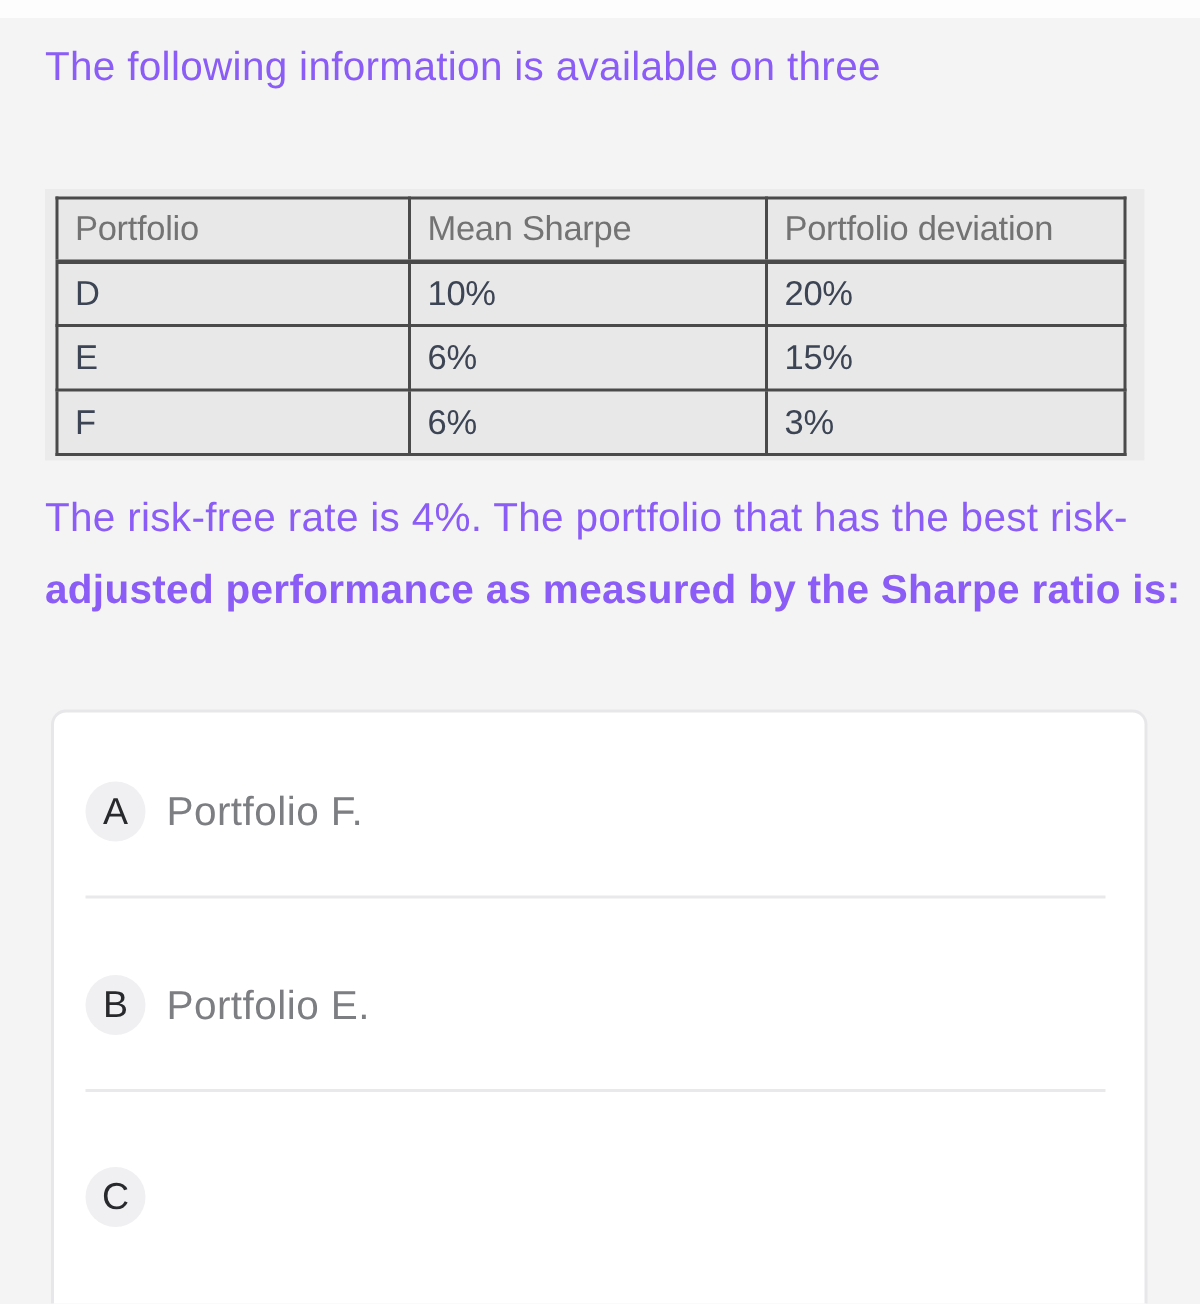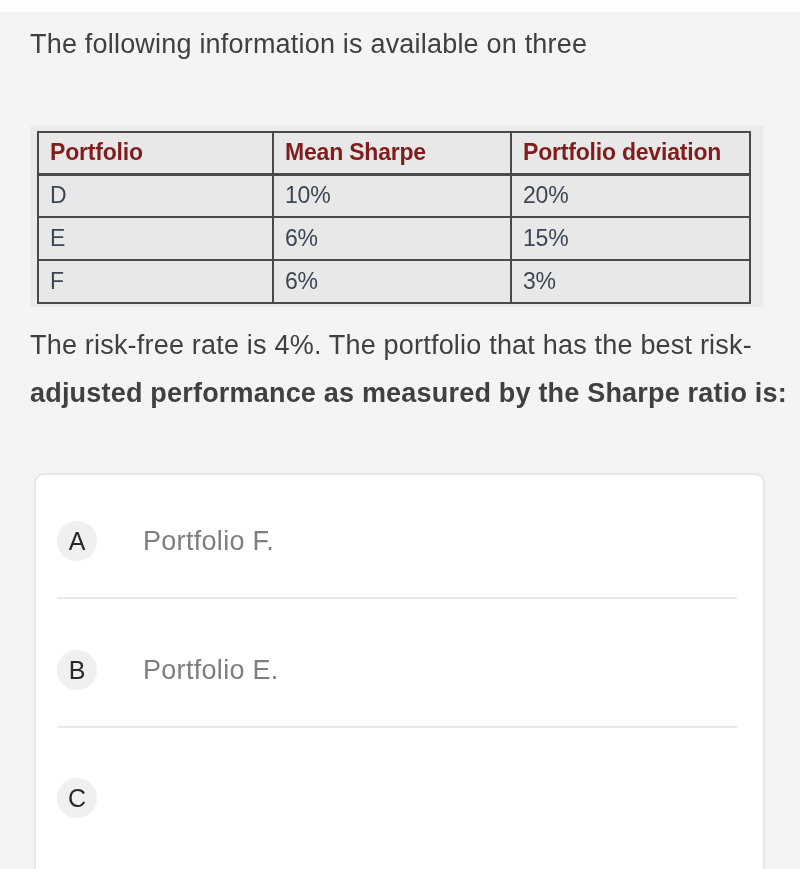--- a/index.html
+++ b/index.html
@@ -29,7 +29,7 @@
     left: 30px;
     font-size: 27px;
     line-height: 32px;
-    color: #404040;
+    color: #8b5cf6;
     letter-spacing: 0.2px;
     white-space: nowrap;
   }

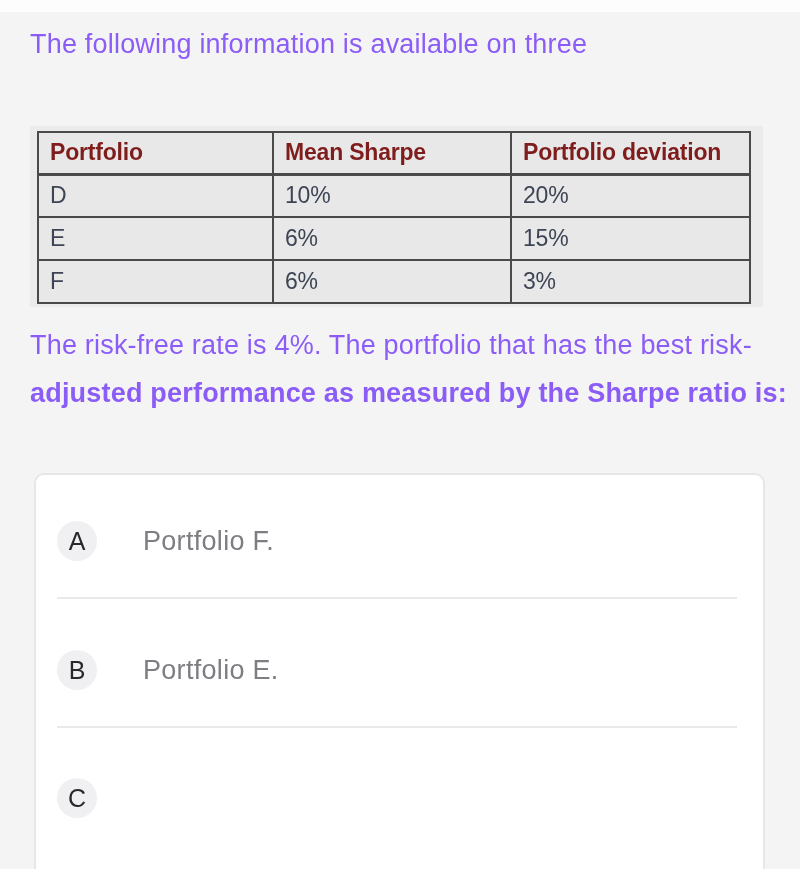--- a/index.html
+++ b/index.html
@@ -63,8 +63,8 @@
   }
   table.ptable th {
     height: 42px;
-    font-weight: bold;
-    color: #7f1d1d;
+    font-weight: normal;
+    color: #737373;
     border-bottom-width: 3px;
   }
   table.ptable td {

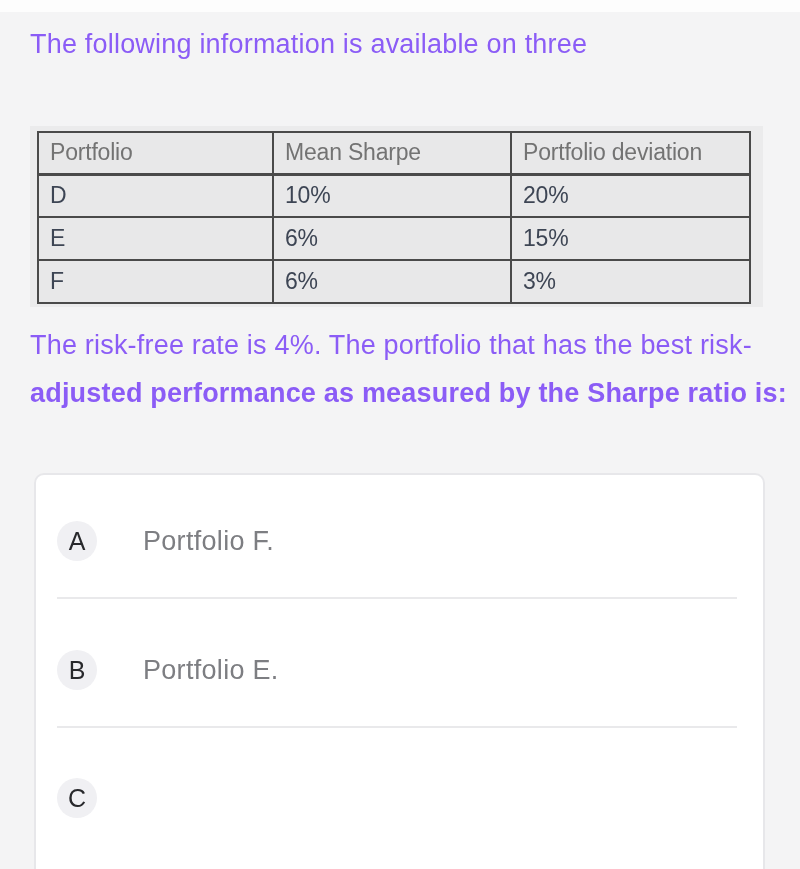--- a/index.html
+++ b/index.html
@@ -112,7 +112,6 @@
     color: #7d7e82;
     letter-spacing: 0.3px;
     white-space: nowrap;
-    margin-left: 32px;
   }
   .divider {
     position: absolute;

